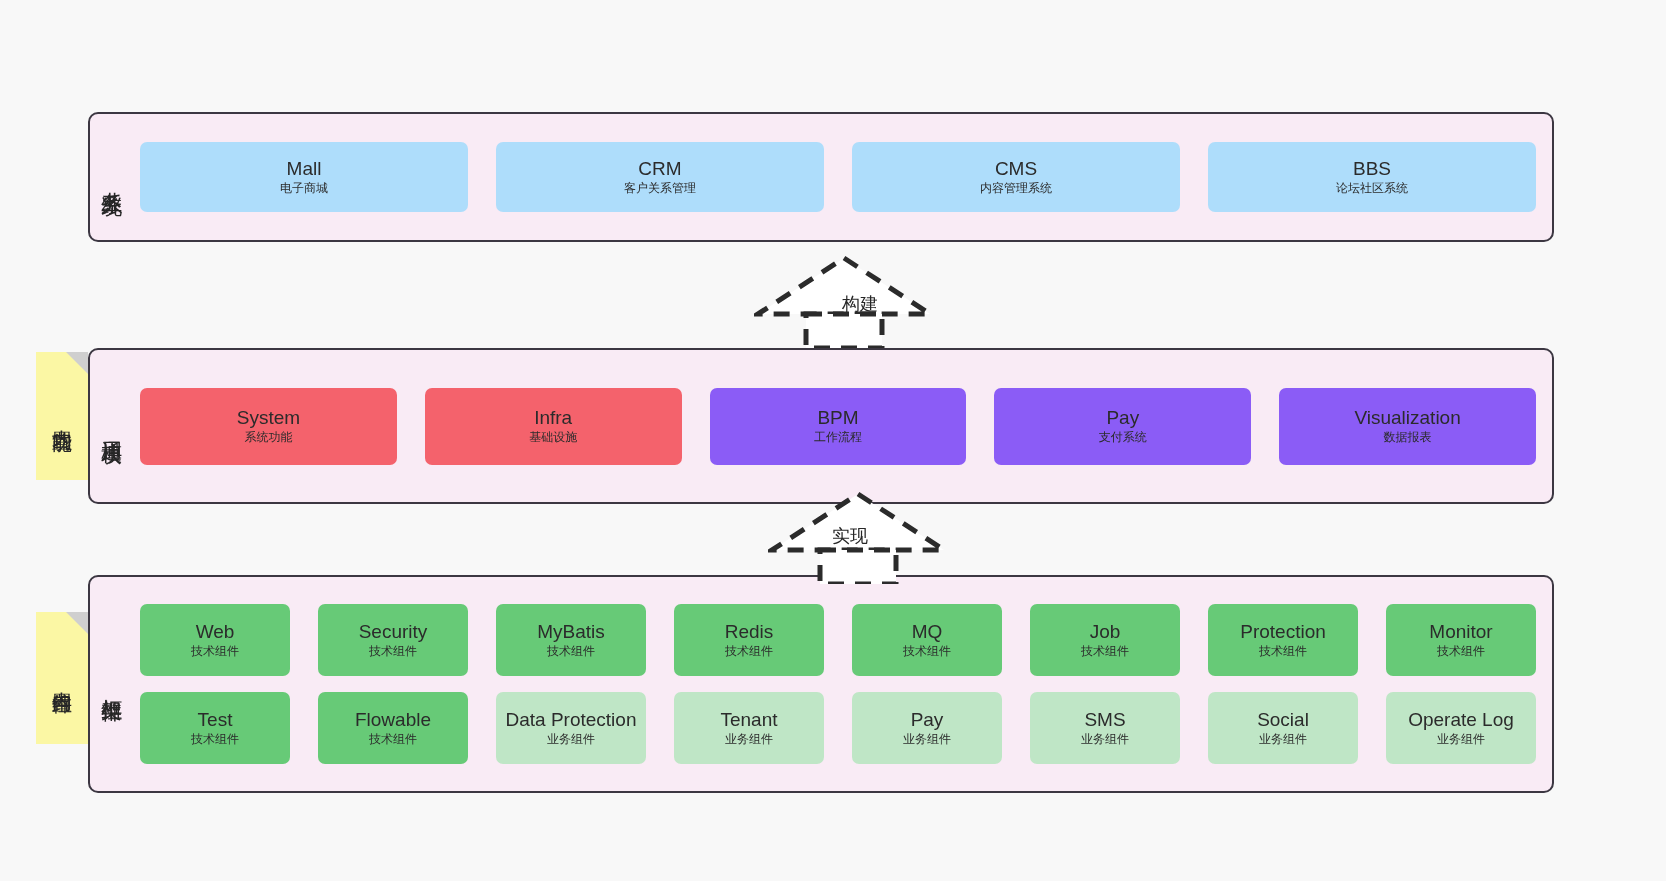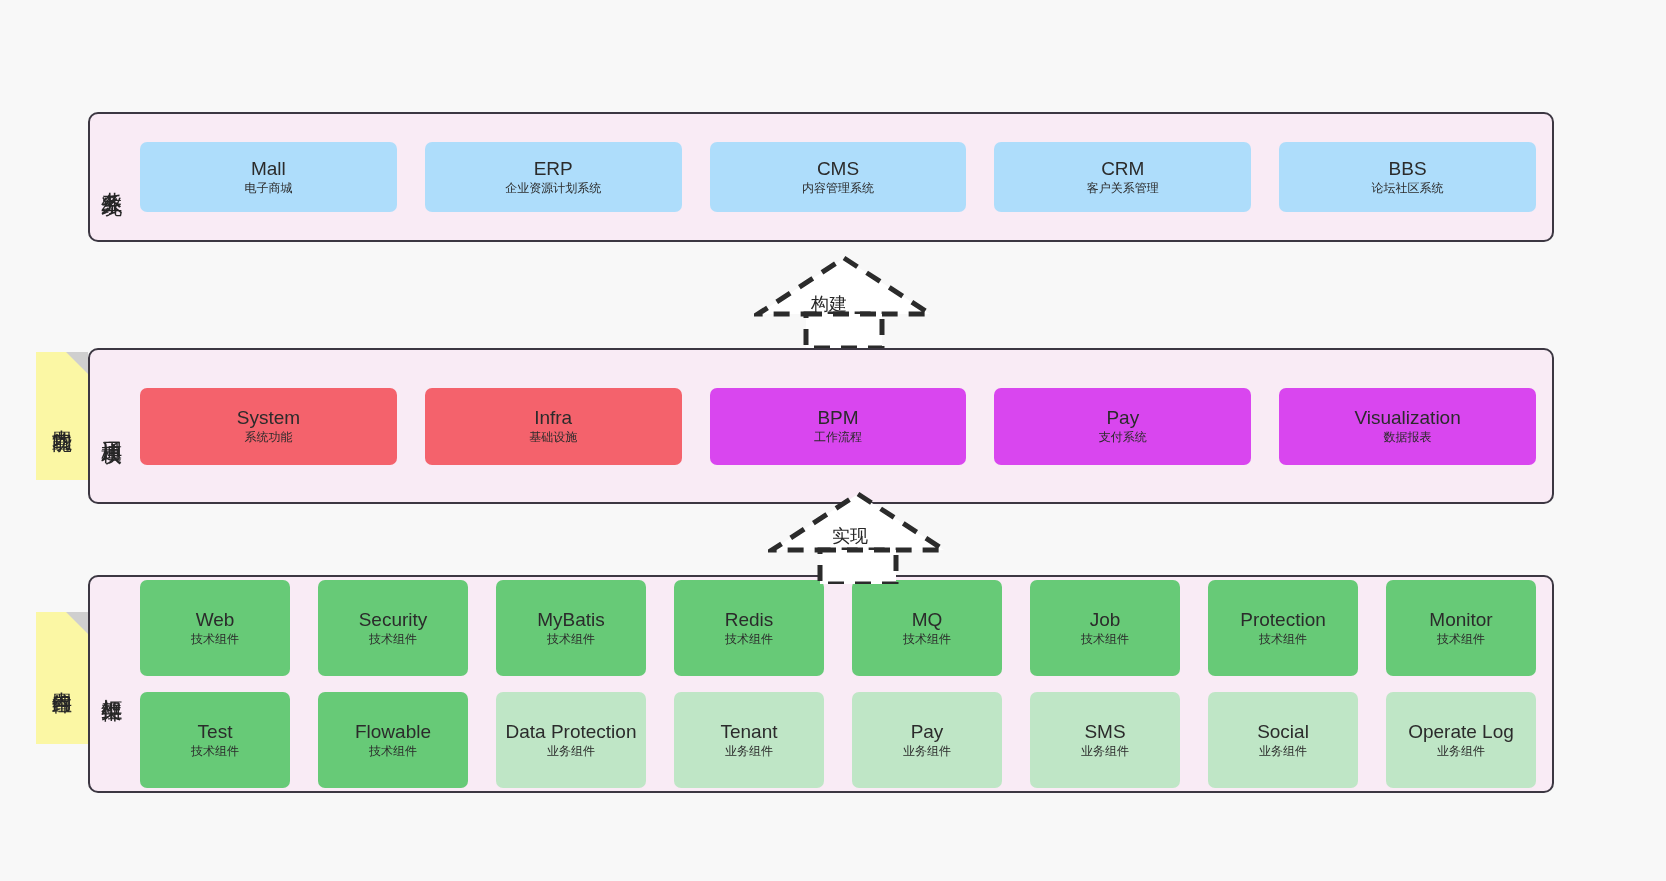--- a/index.html
+++ b/index.html
@@ -164,10 +164,6 @@
           <span class="t2">电子商城</span>
         </div>
         <div class="card blue">
-          <span class="t1">ERP</span>
-          <span class="t2">企业资源计划系统</span>
-        </div>
-        <div class="card blue">
           <span class="t1">CMS</span>
           <span class="t2">内容管理系统</span>
         </div>

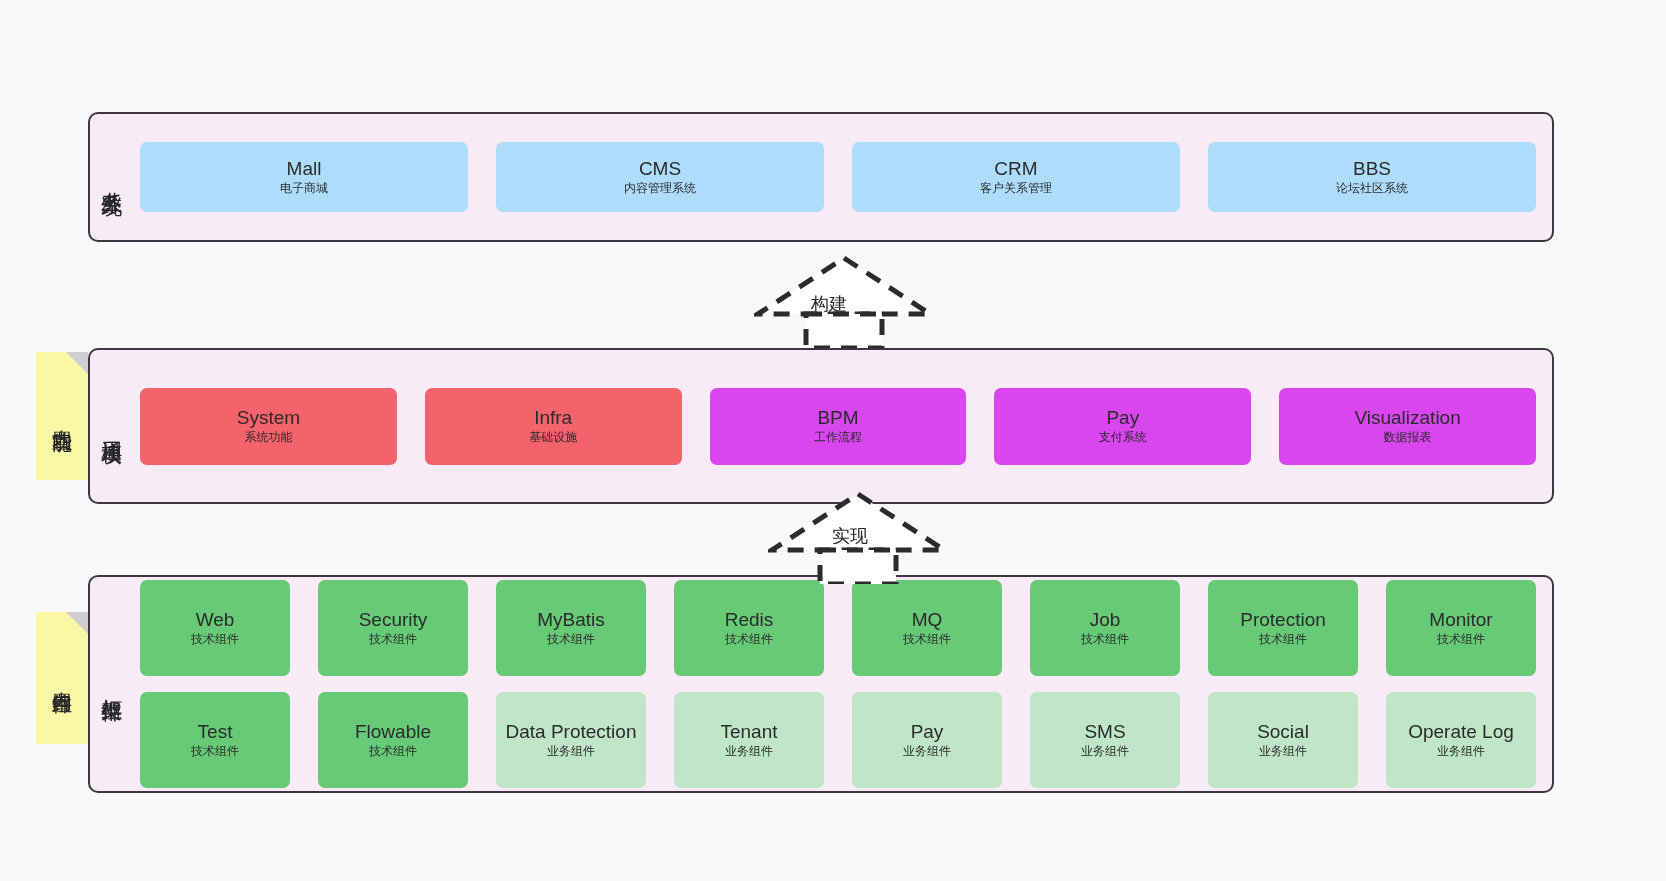--- a/index.html
+++ b/index.html
@@ -164,12 +164,12 @@
           <span class="t2">电子商城</span>
         </div>
         <div class="card blue">
+          <span class="t1">CRM</span>
+          <span class="t2">客户关系管理</span>
+        </div>
+        <div class="card blue">
           <span class="t1">CMS</span>
           <span class="t2">内容管理系统</span>
-        </div>
-        <div class="card blue">
-          <span class="t1">CRM</span>
-          <span class="t2">客户关系管理</span>
         </div>
         <div class="card blue">
           <span class="t1">BBS</span>

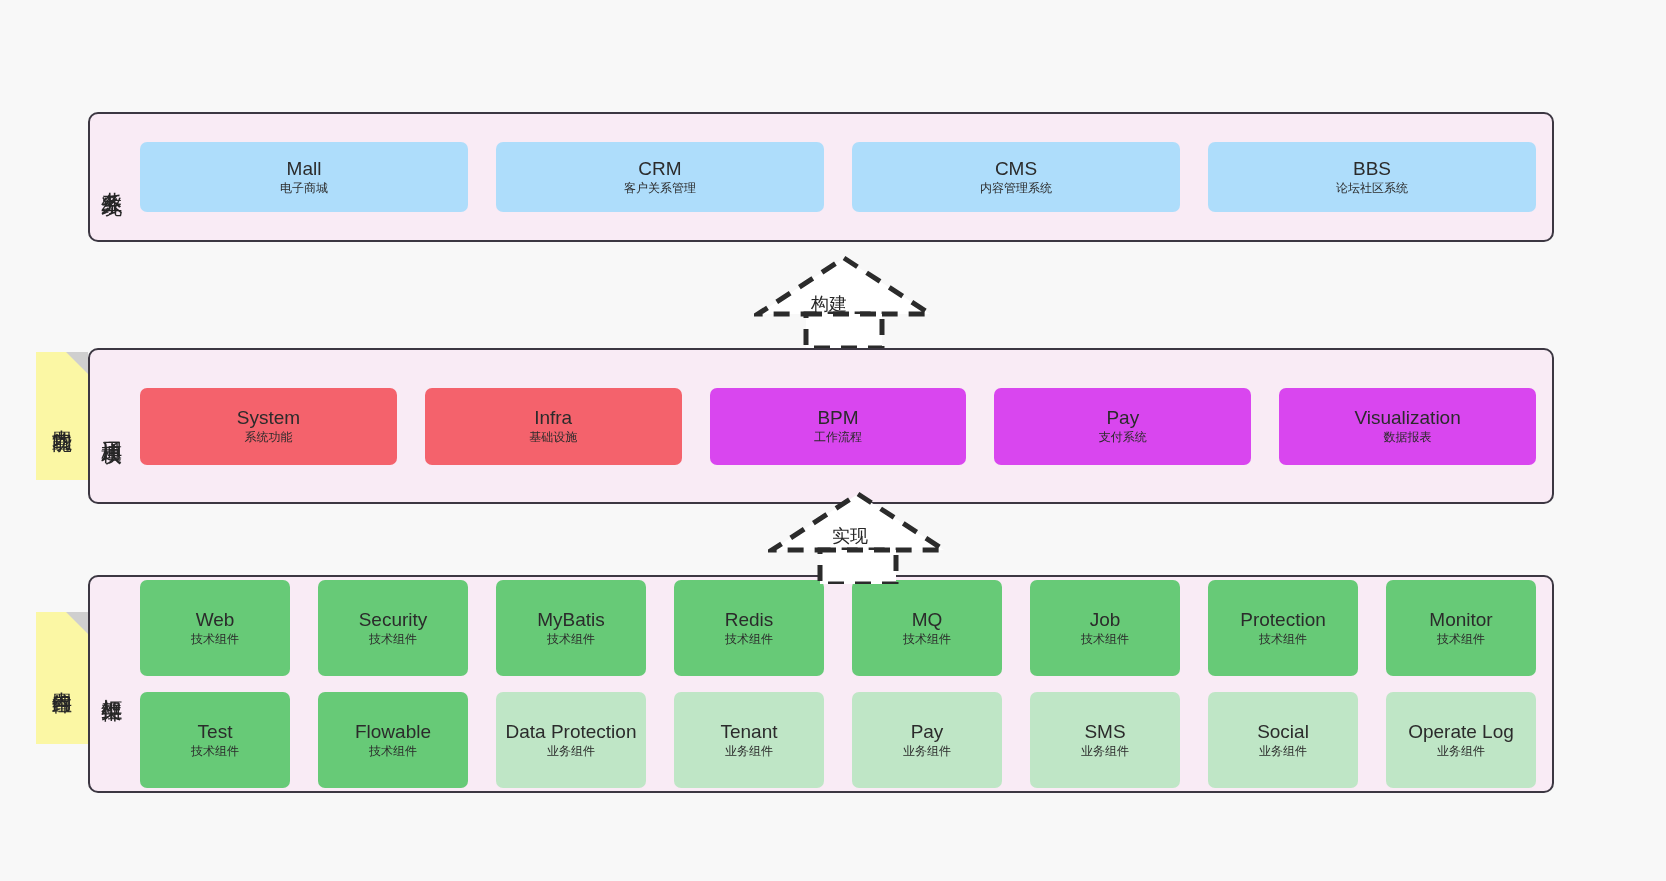--- a/index.html
+++ b/index.html
@@ -145,7 +145,7 @@
   }
 
   #arrow-build   { left: 754px; top: 252px; width: 180px; height: 96px; }
-  #label-build   { left: 811px; top: 292px; }
+  #label-build   { left: 842px; top: 292px; }
 
   #arrow-impl    { left: 768px; top: 488px; width: 180px; height: 96px; }
   #label-impl    { left: 832px; top: 524px; }

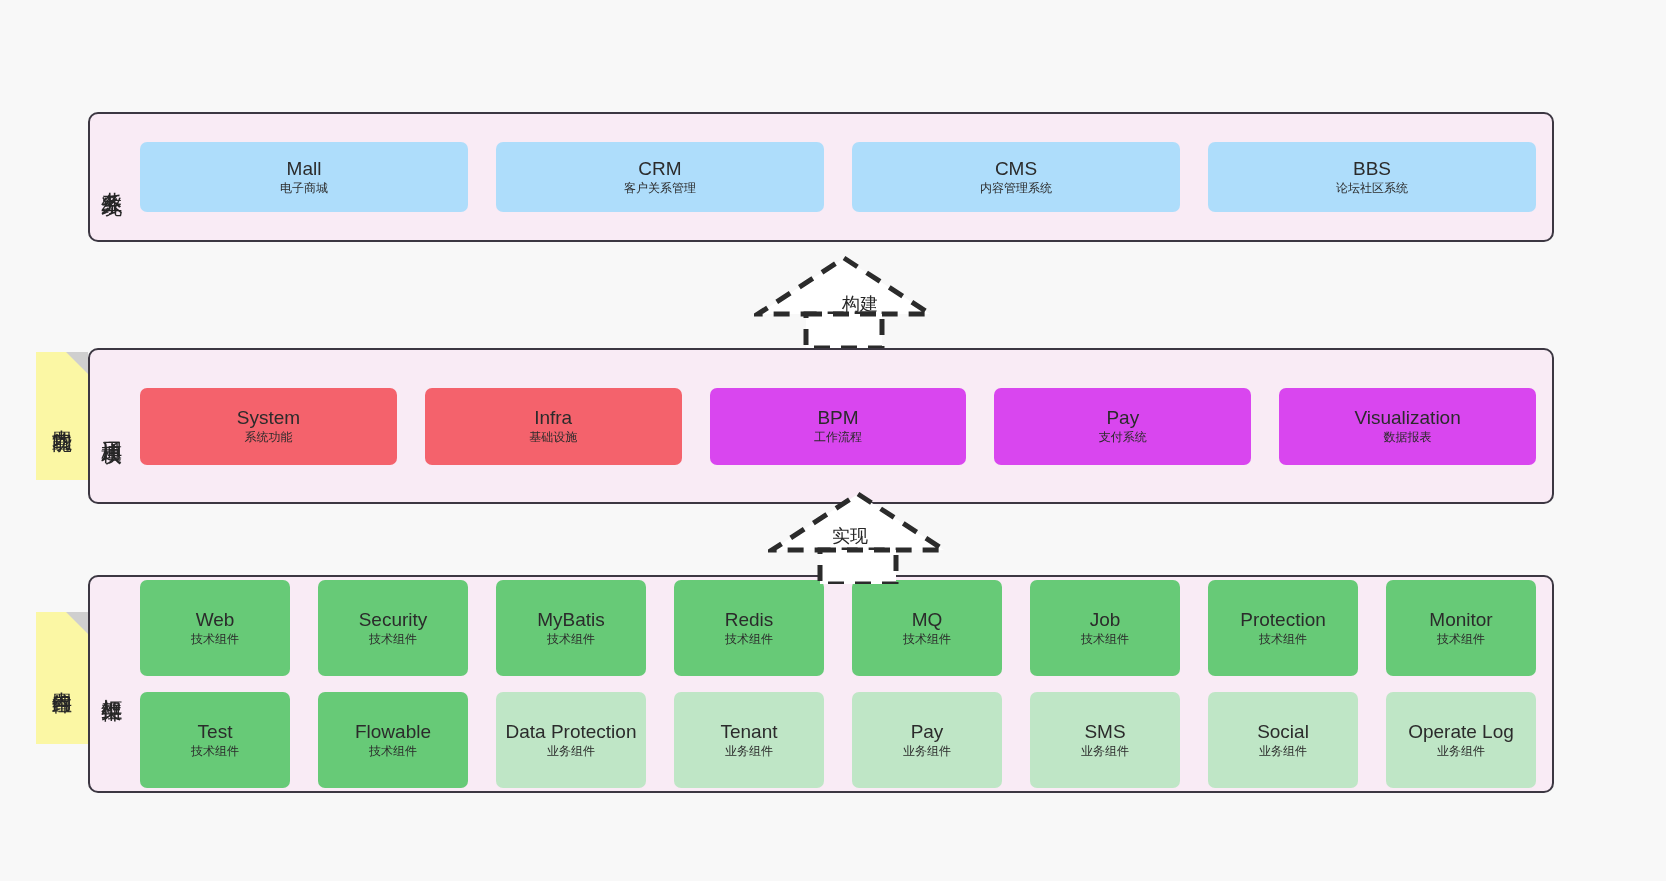--- a/index.html
+++ b/index.html
@@ -86,7 +86,7 @@
 
   .card.blue  { background: #aeddfb; }
   .card.red   { background: #f4626c; }
-  .card.pink  { background: #d946ef; }
+  .card.pink  { background: #8b5cf6; }
   .card.green { background: #67ca77; }
   .card.mint  { background: #bfe6c6; }
 

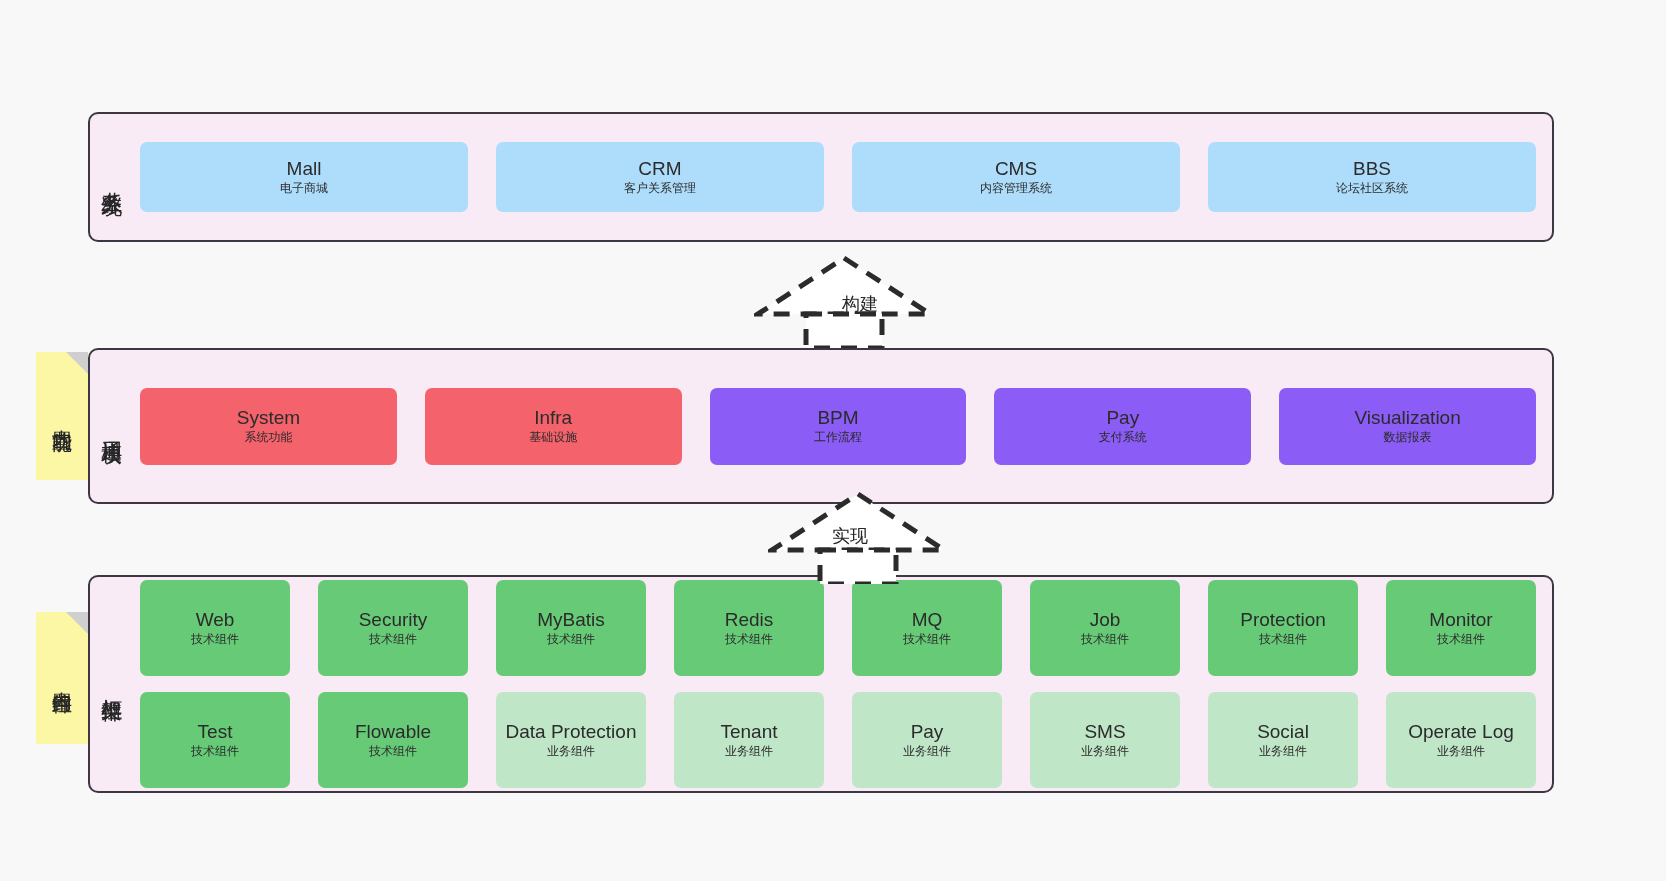--- a/index.html
+++ b/index.html
@@ -98,7 +98,7 @@
   #layer-common .card { height: 77px; }
 
   #layer-framework{ left: 88px;  top: 575px; width: 1466px; height: 218px; }
-  #layer-framework .card { height: 96px; }
+  #layer-framework .card { height: 72px; }
 
   
   .note {

